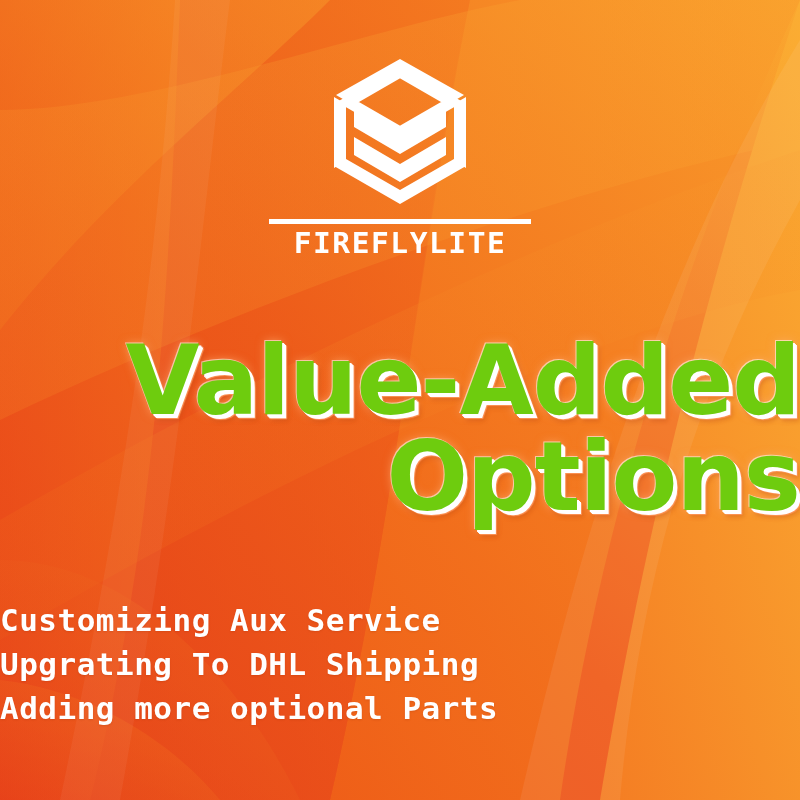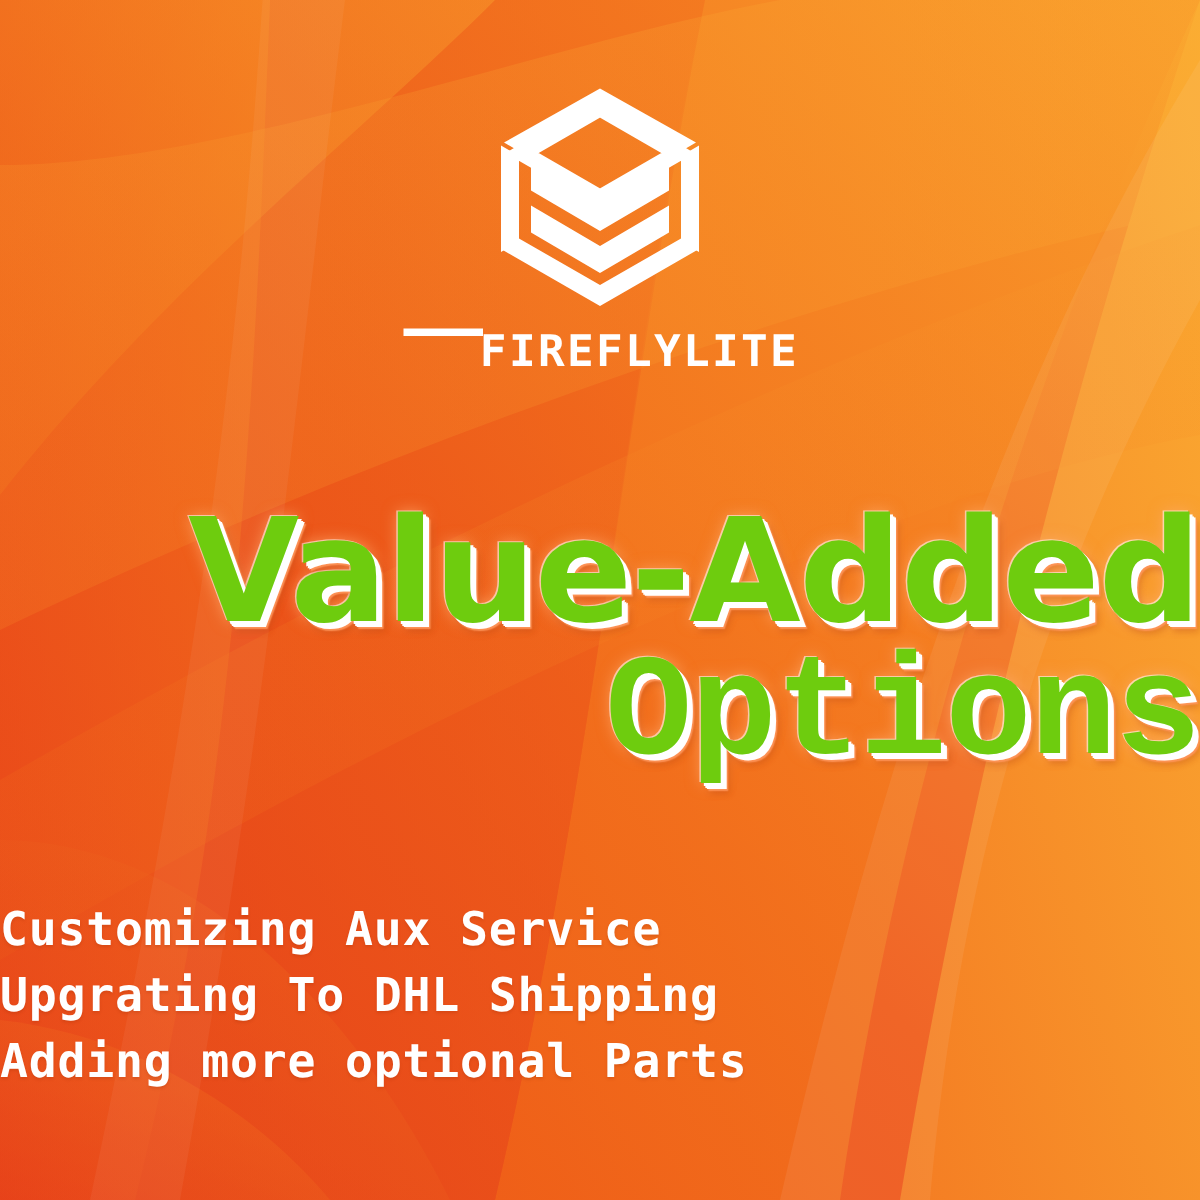--- a/index.html
+++ b/index.html
@@ -47,7 +47,7 @@
     margin-top:14px;
     width:262px;
     display:flex;
-    flex-direction:row;
+    flex-direction:column;
     align-items:stretch;
   }
   #wordmark-rule {

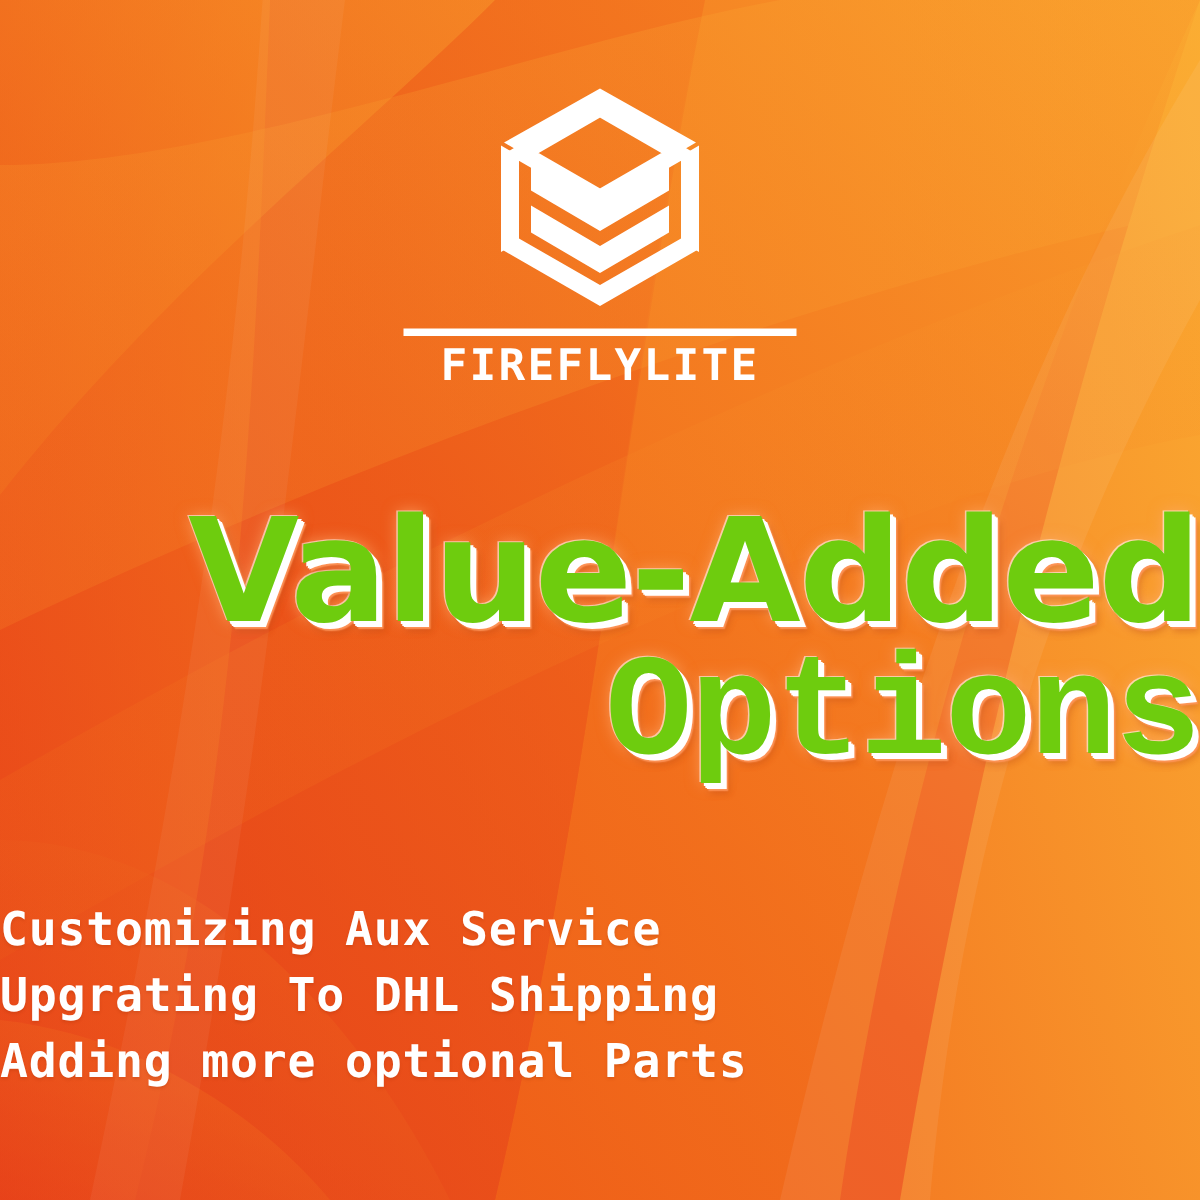--- a/index.html
+++ b/index.html
@@ -96,7 +96,7 @@
   }
 
   #headline-line-1 { font-size:96px; }
-  #headline-line-2 { font-size:96px; margin-top:6px;font-family:Liberation Mono, monospace; }
+  #headline-line-2 { font-size:96px; margin-top:6px; }
 
   
   #services {

